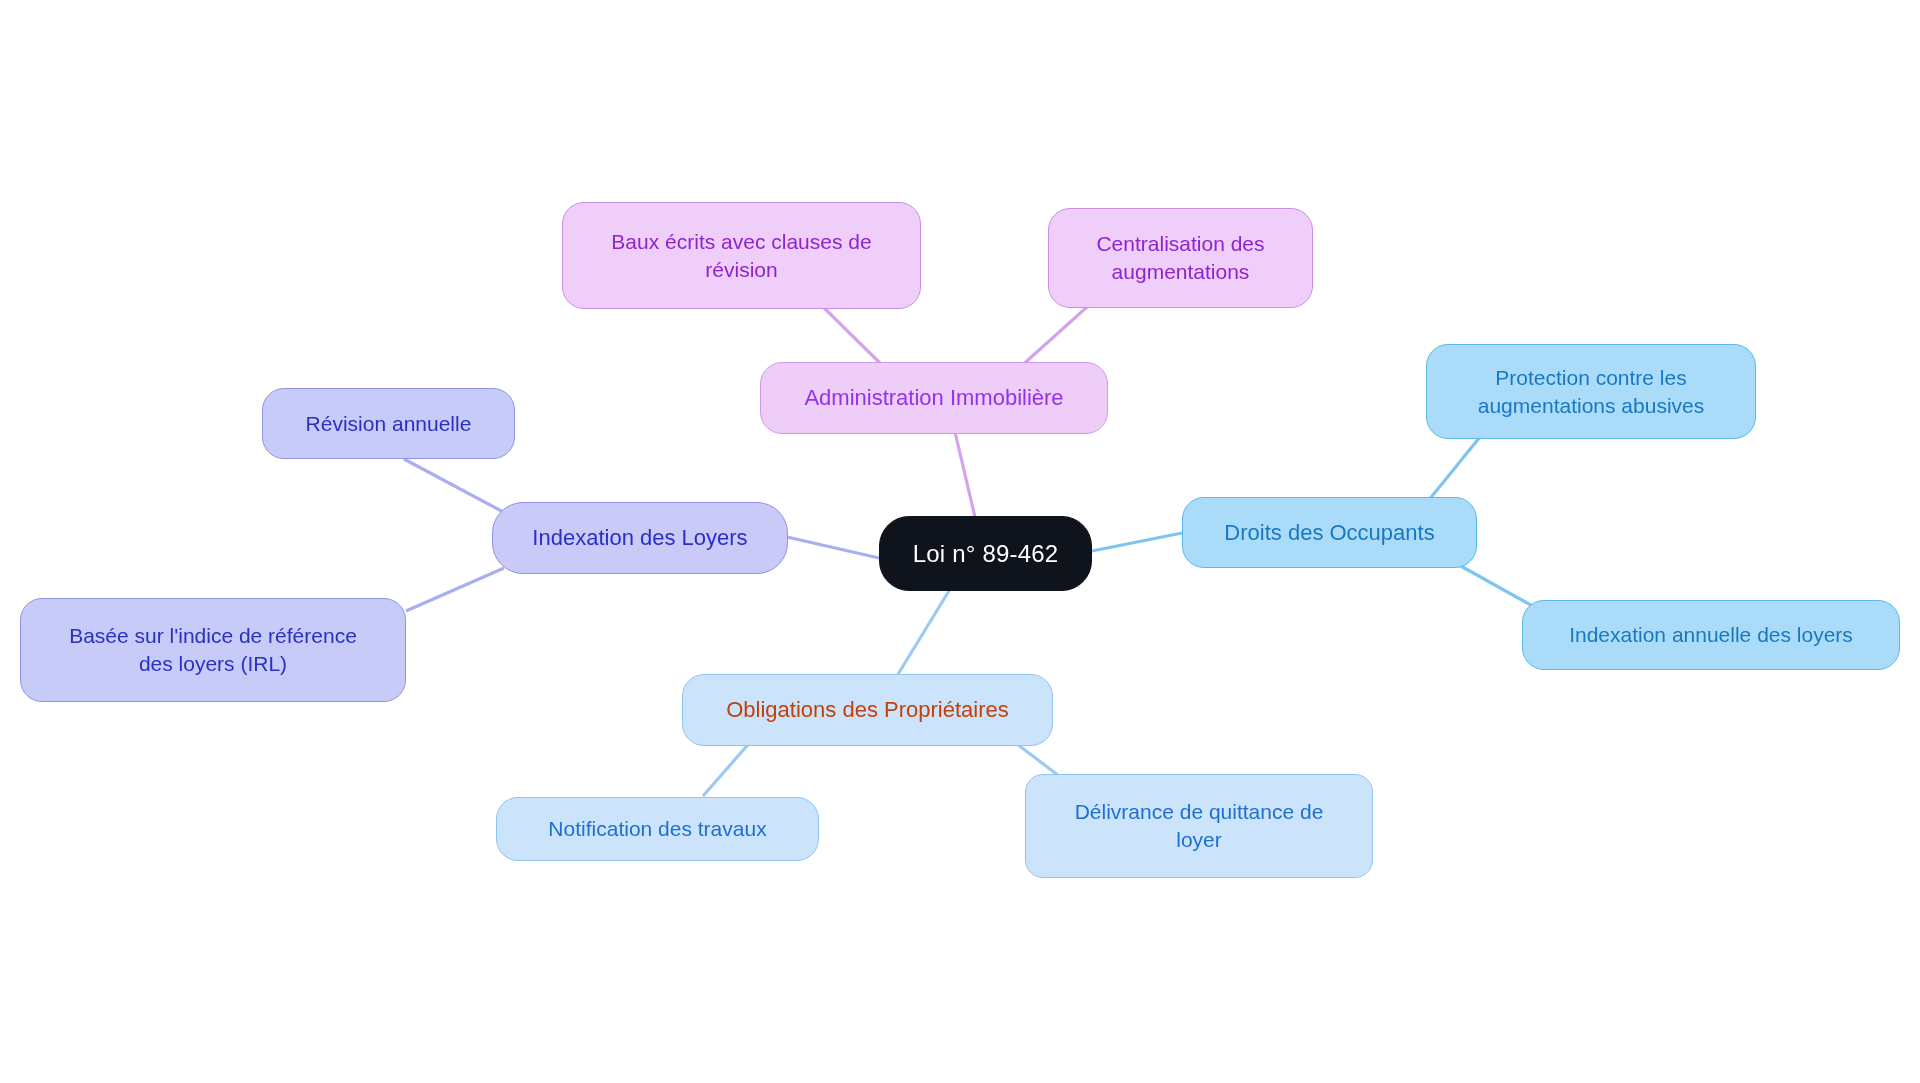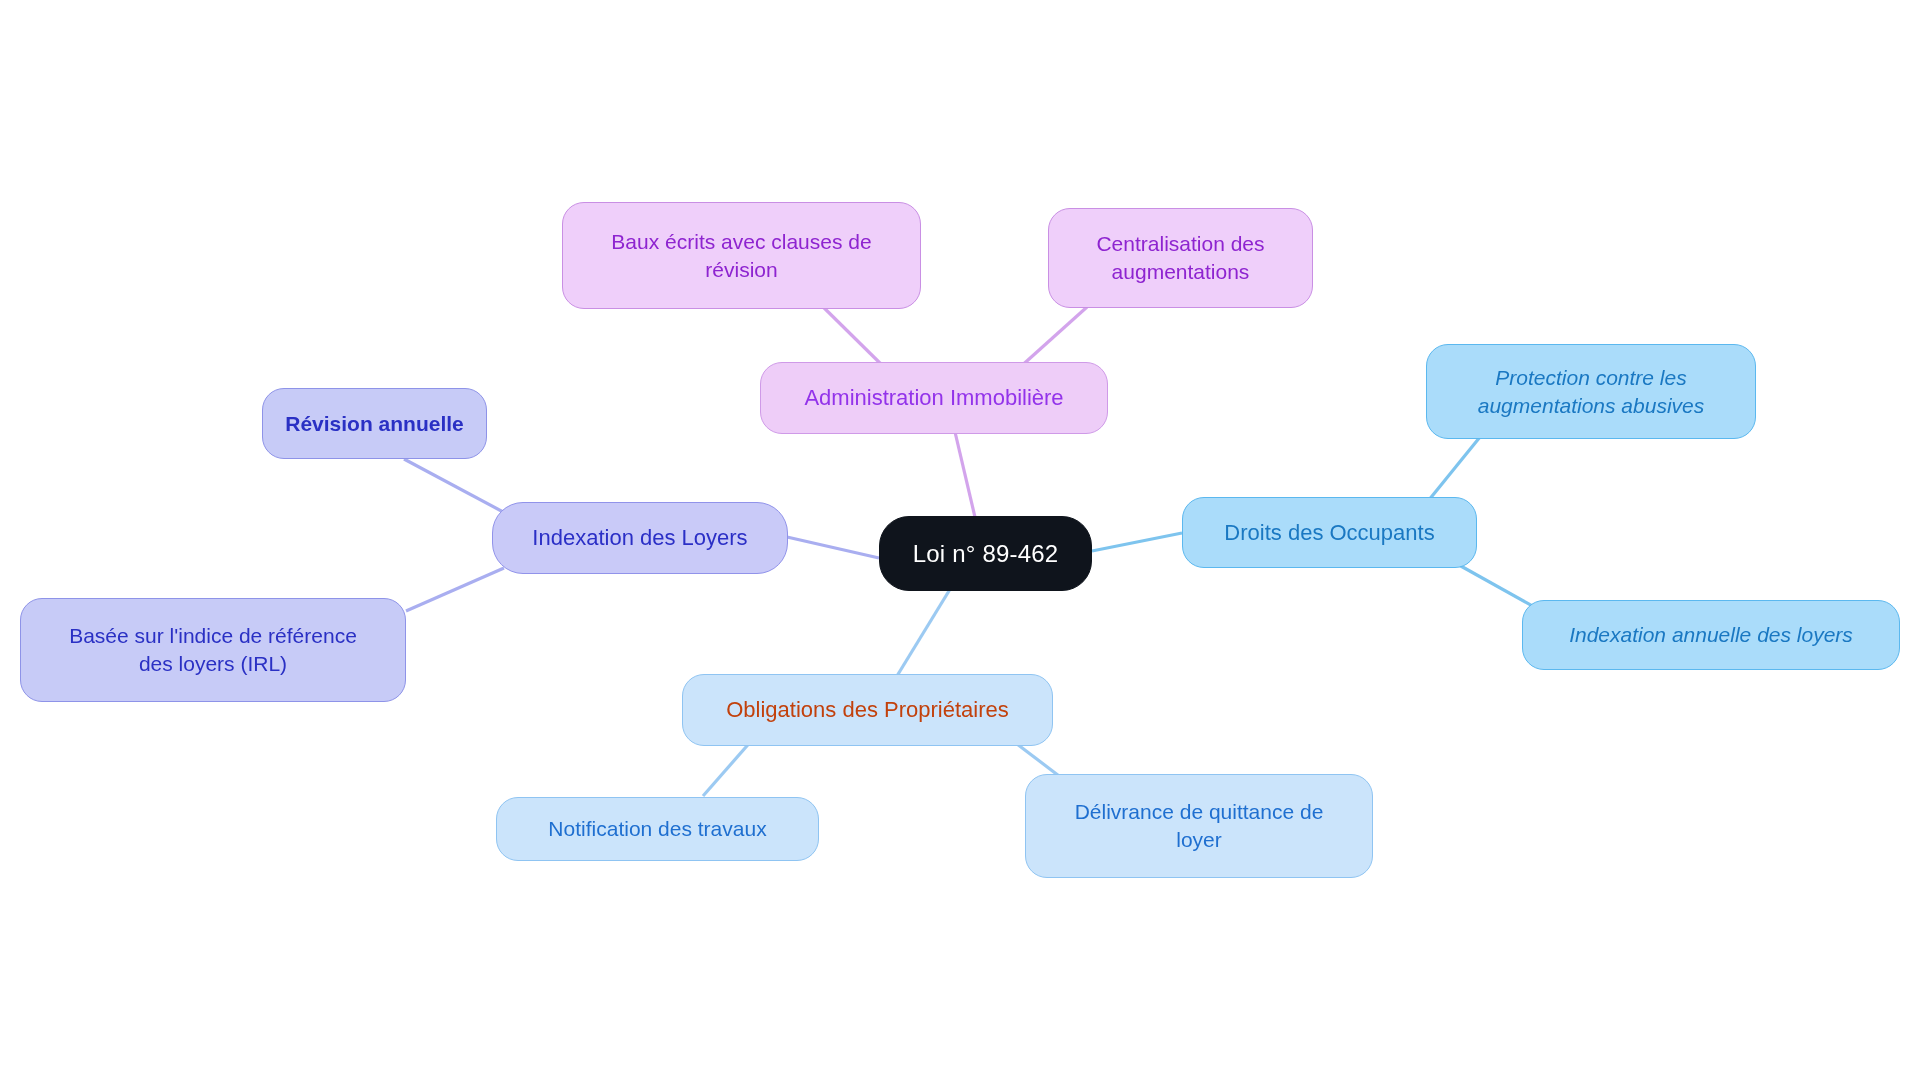--- a/index.html
+++ b/index.html
@@ -73,7 +73,6 @@
     border-color: #5bb8ef;
     color: #1a78c2;
     font-size: 21px;
-    font-style: italic;
   }
   .node-sky-branch {
     background: #aadcfa;

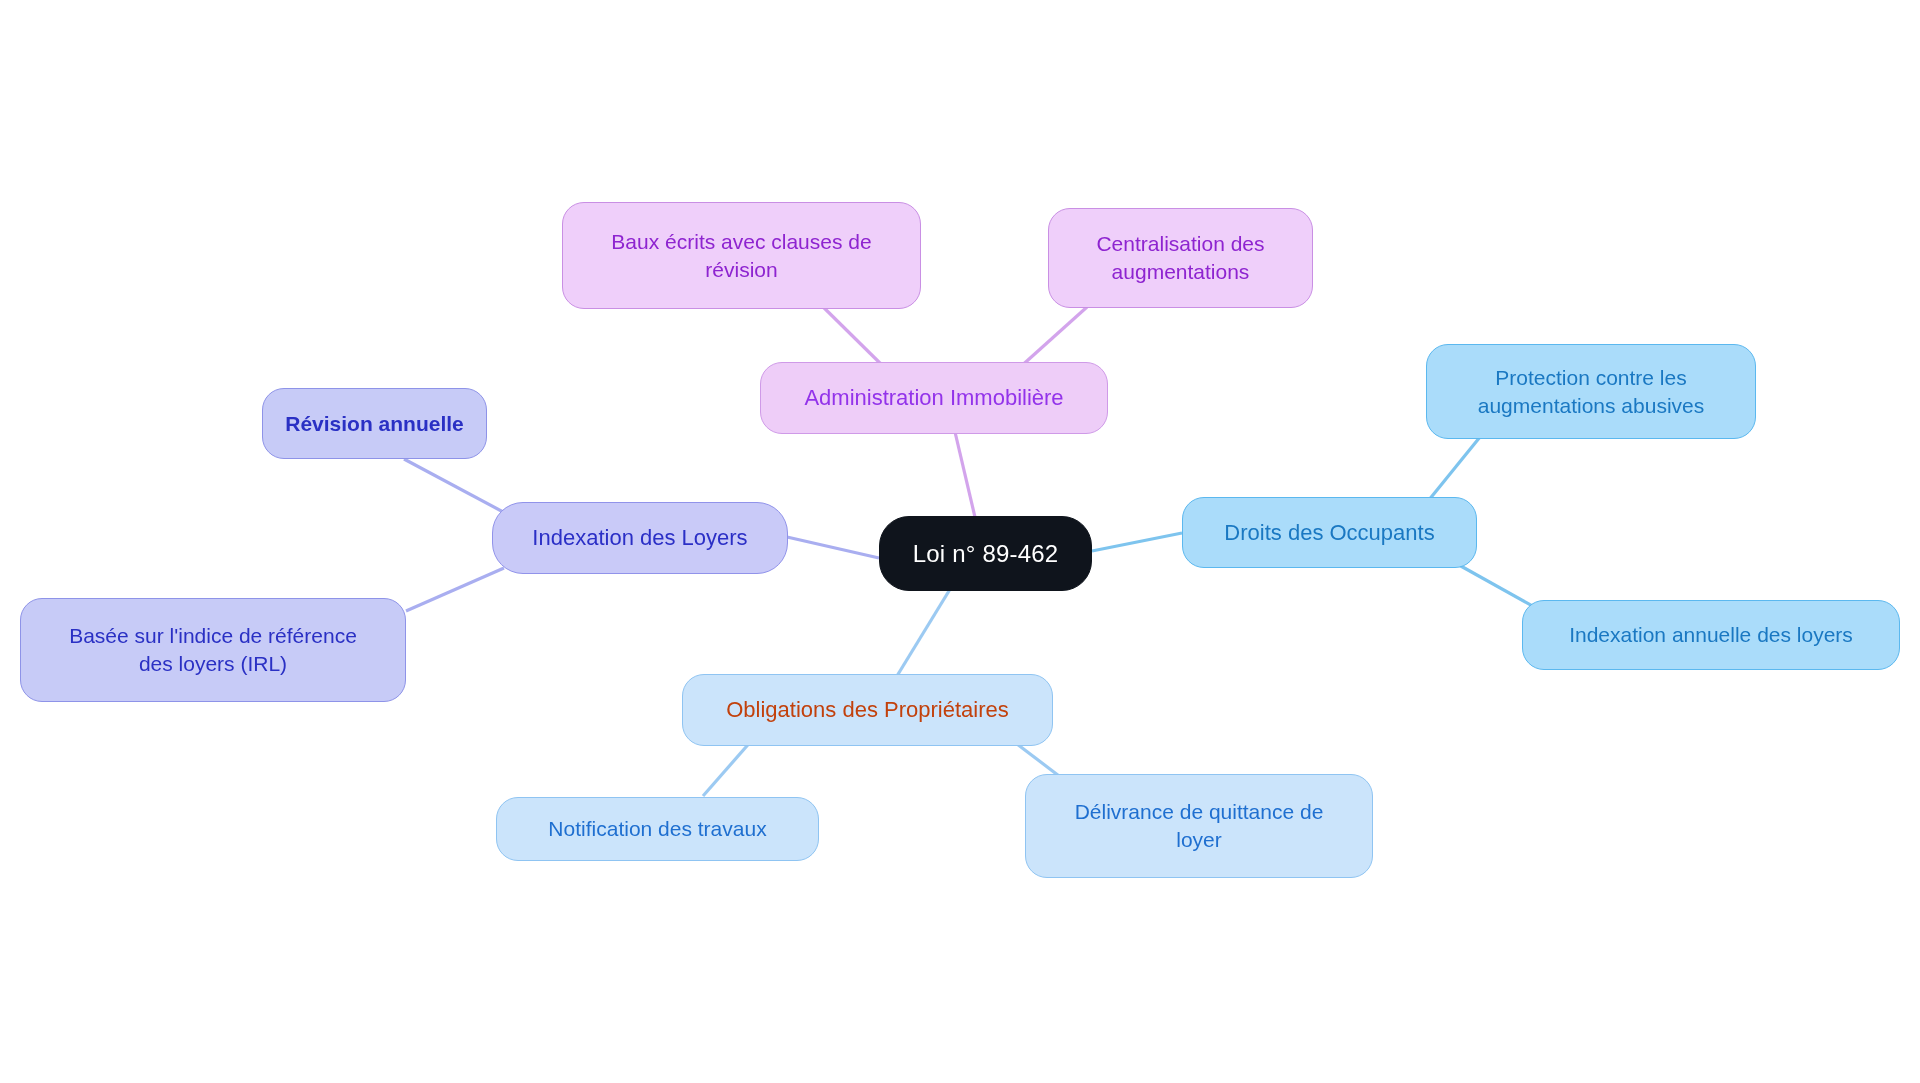--- a/index.html
+++ b/index.html
@@ -129,7 +129,7 @@
 
   <div class="node node-periwinkle-deep" style="left:492px; top:502px; width:296px; height:72px;border-radius:31px;">Indexation des Loyers</div>
 
-  <div class="node node-periwinkle" style="left:262px; top:388px; width:225px; height:71px;font-weight:bold;">Révision annuelle</div>
+  <div class="node node-periwinkle" style="left:262px; top:388px; width:253px; height:71px;">Révision annuelle</div>
 
   <div class="node node-purple-branch" style="left:760px; top:362px; width:348px; height:72px;">Administration Immobilière</div>
 

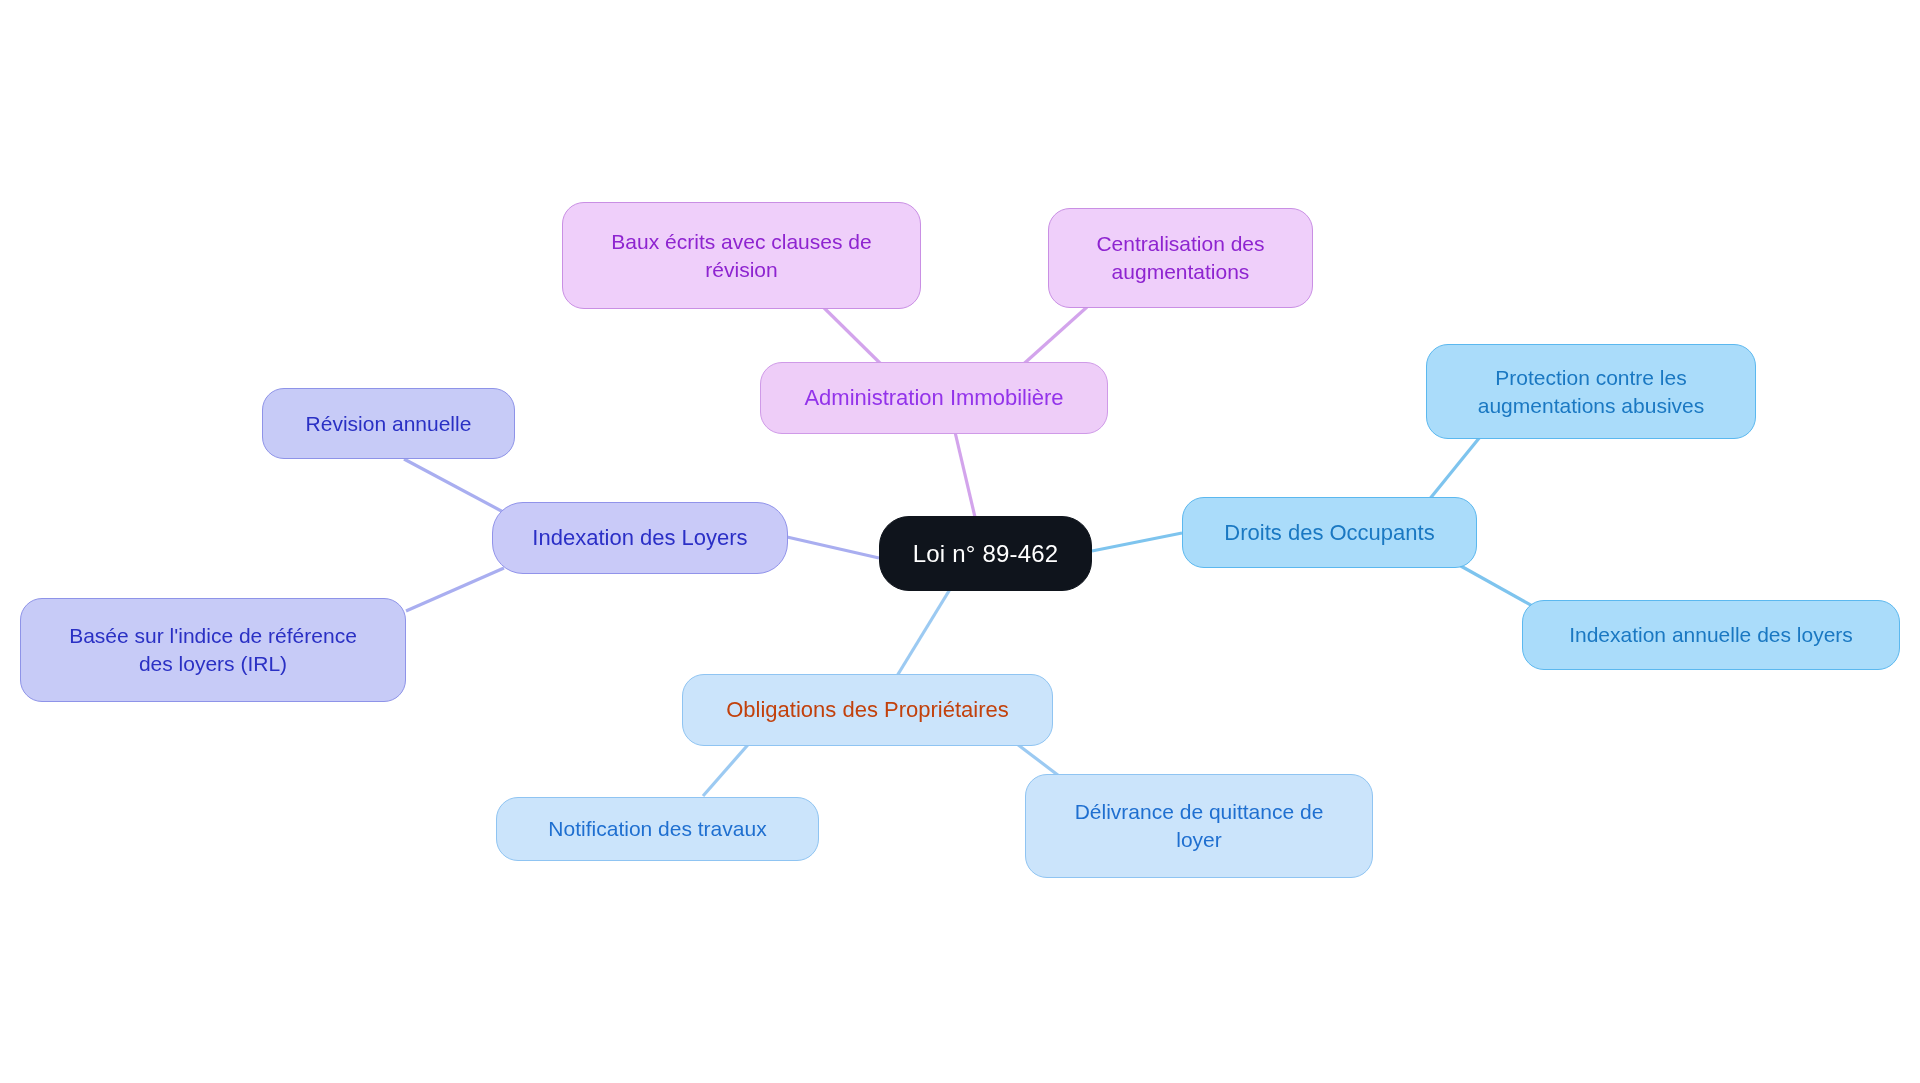--- a/index.html
+++ b/index.html
@@ -153,7 +153,7 @@
 
   <div class="node node-paleblue" style="left:496px; top:797px; width:323px; height:64px;">Notification des travaux</div>
 
-  <div class="node node-paleblue" style="left:1025px; top:774px; width:348px; height:104px;">Délivrance de quittance de
+  <div class="node node-paleblue" style="left:1025px; top:774px; width:348px; height:104px;border-radius:18px;">Délivrance de quittance de
 loyer</div>
 
 </div>

